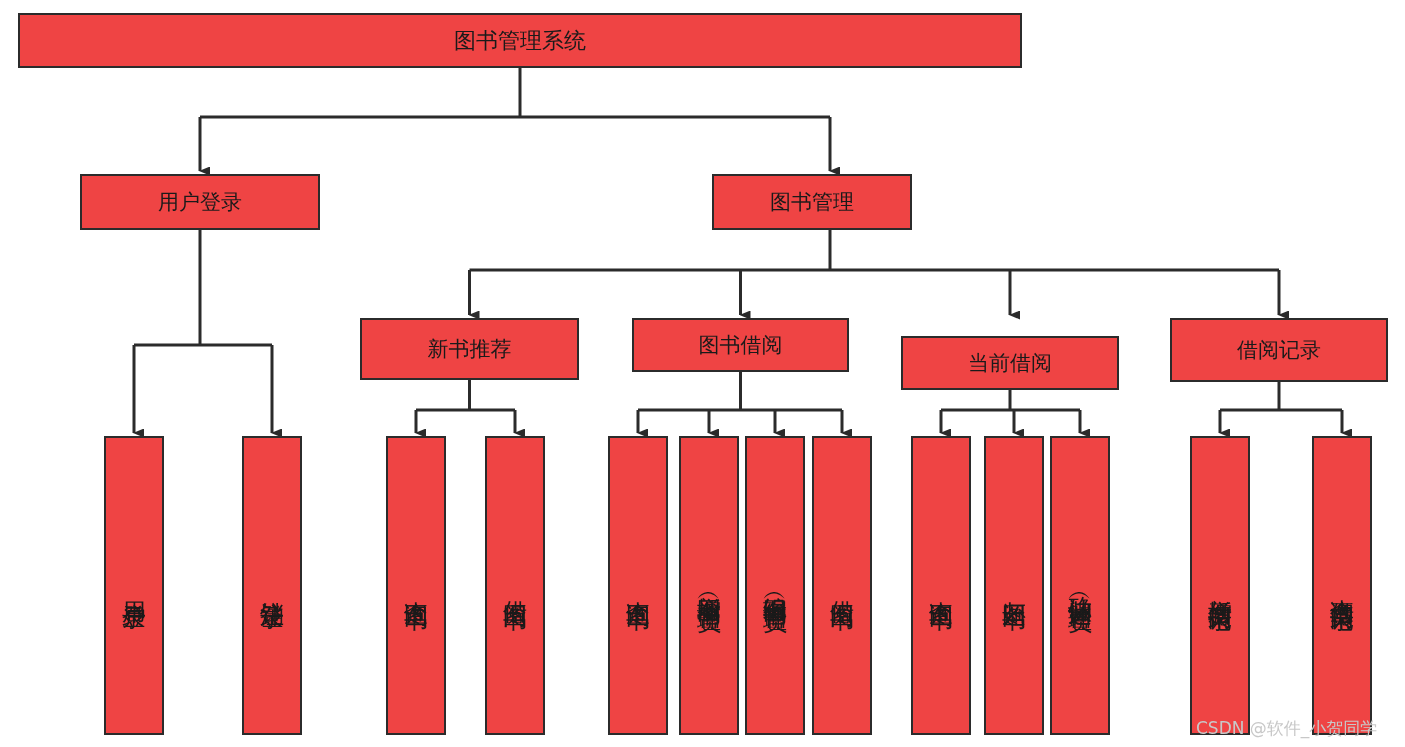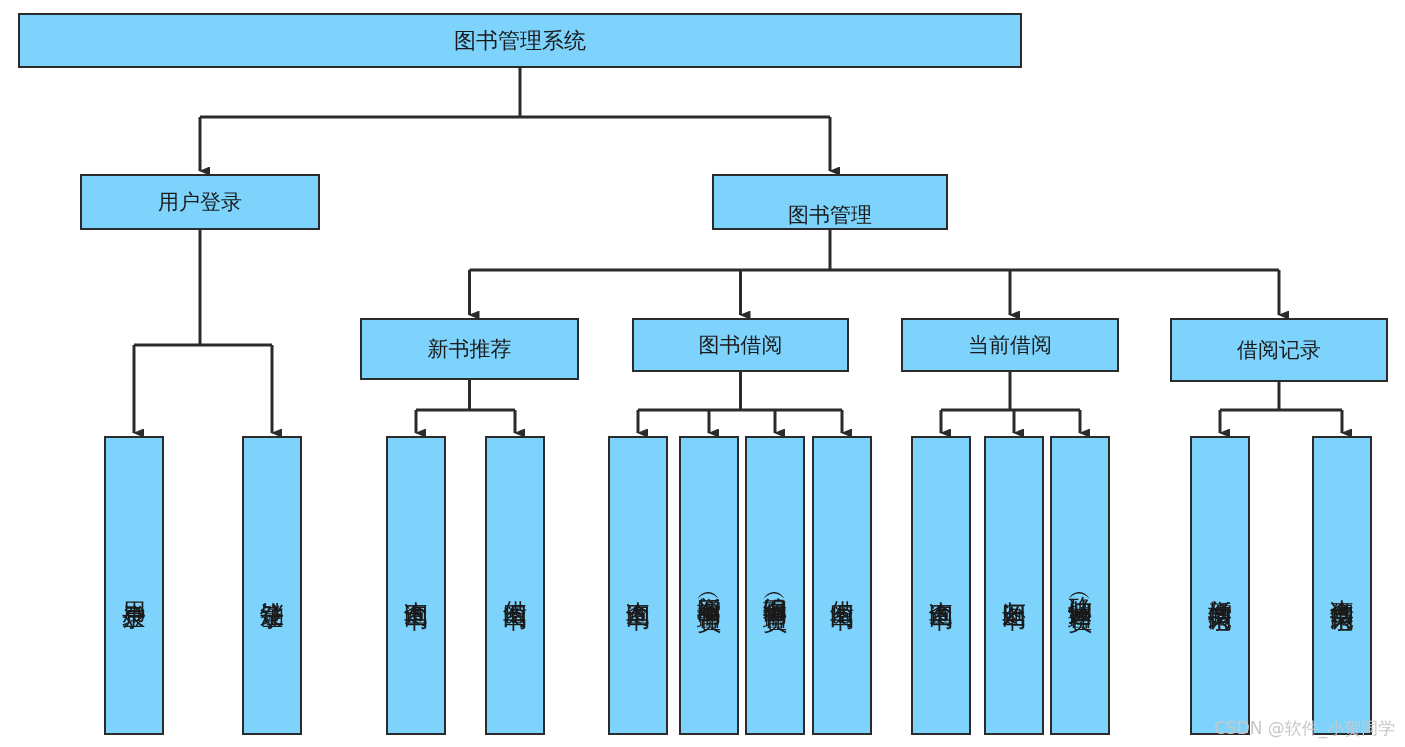--- a/index.html
+++ b/index.html
@@ -29,7 +29,7 @@
   .node {
     position: absolute;
     box-sizing: border-box;
-    background: #7dd3fc;
+    background: #ef4444;
     border: 2px solid #2b2b2b;
     display: flex;
     align-items: center;

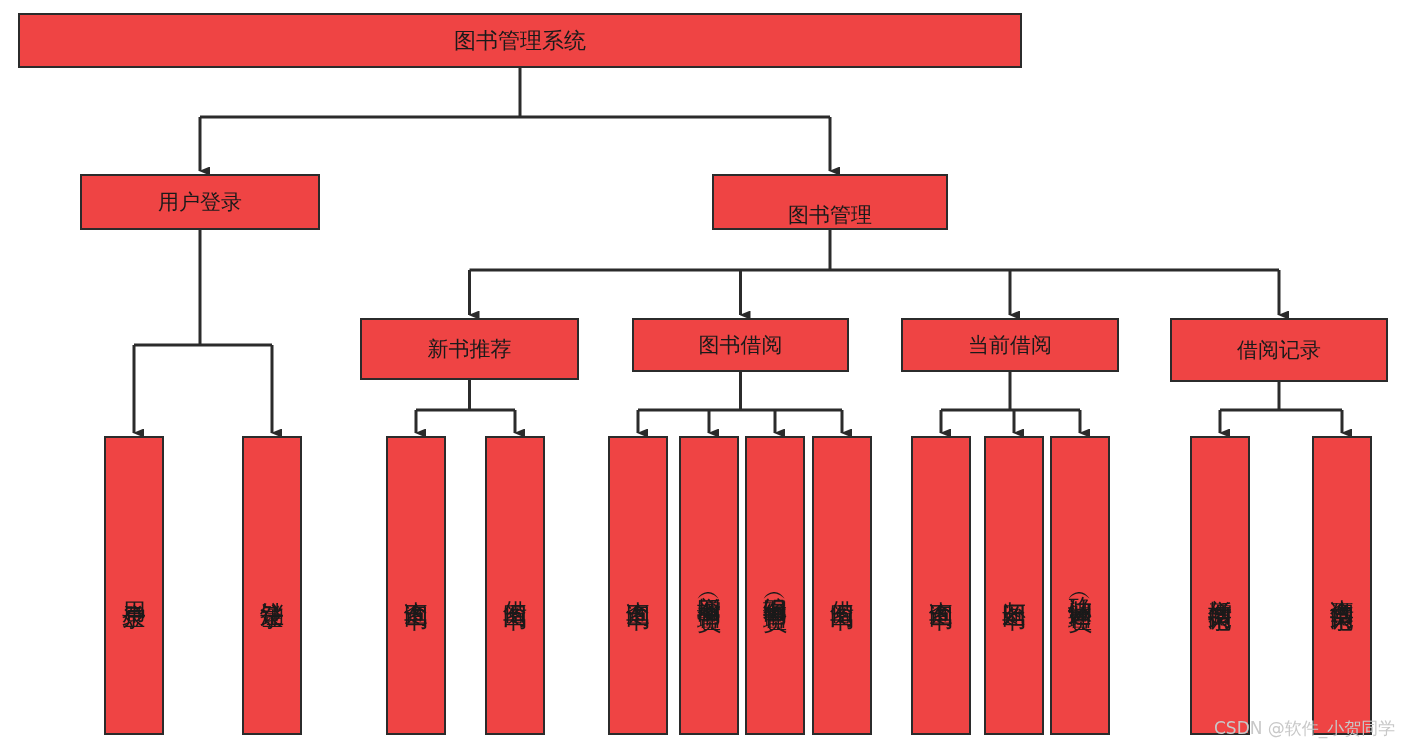--- a/index.html
+++ b/index.html
@@ -124,7 +124,7 @@
       <div class="node horizontal" style="left: 80px; top: 174px; width: 240px; height: 56px;">
         <span class="label">用户登录</span>
       </div>
-      <div class="node horizontal" style="left: 712px; top: 174px; width: 236px; height: 56px; align-items: flex-end;">
+      <div class="node horizontal" style="left: 712px; top: 174px; width: 200px; height: 56px;">
         <span class="label">图书管理</span>
       </div>
       <div class="node horizontal" style="left: 360px; top: 318px; width: 219px; height: 62px;">

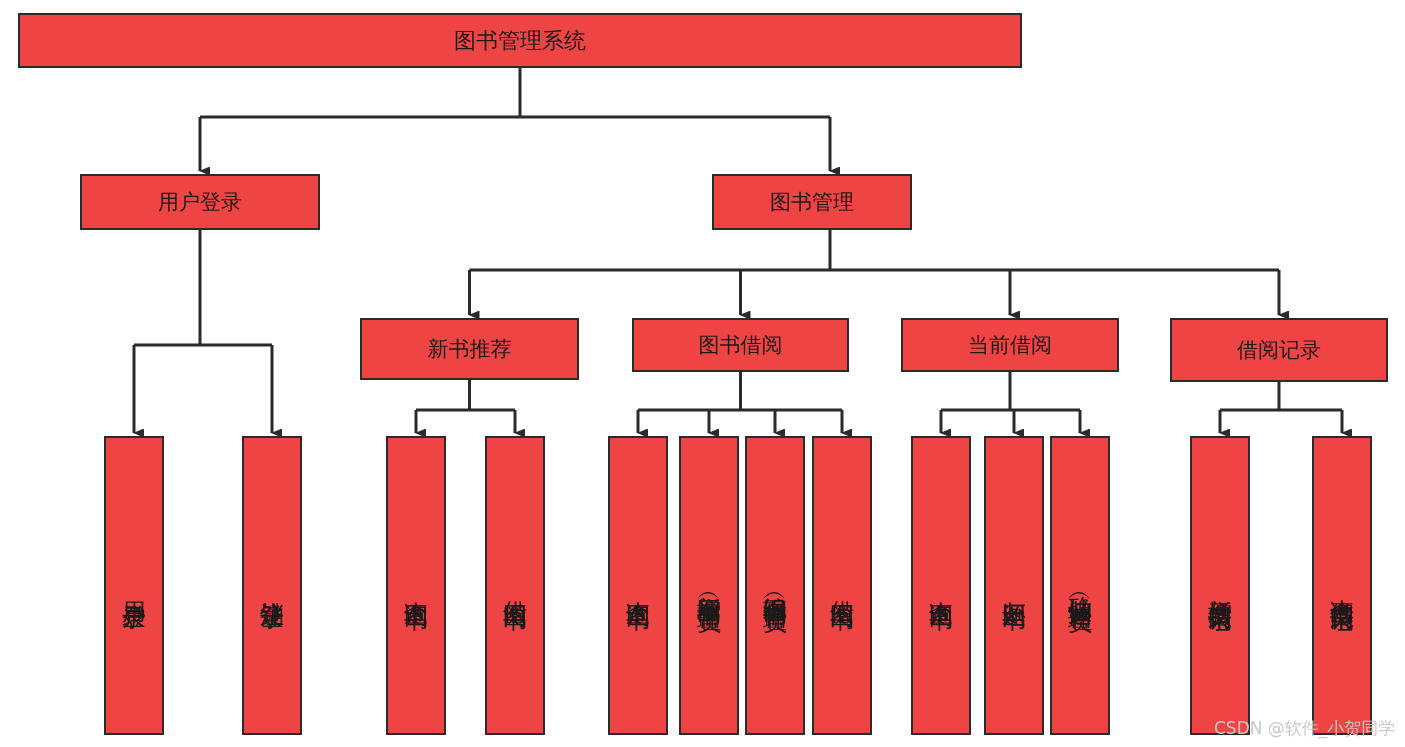--- a/index.html
+++ b/index.html
@@ -133,7 +133,7 @@
       <div class="node horizontal" style="left: 632px; top: 318px; width: 217px; height: 54px;">
         <span class="label">图书借阅</span>
       </div>
-      <div class="node horizontal" style="left: 901px; top: 318px; width: 218px; height: 54px;">
+      <div class="node horizontal" style="left: 901px; top: 336px; width: 218px; height: 54px;">
         <span class="label">当前借阅</span>
       </div>
       <div class="node horizontal" style="left: 1170px; top: 318px; width: 218px; height: 64px;">

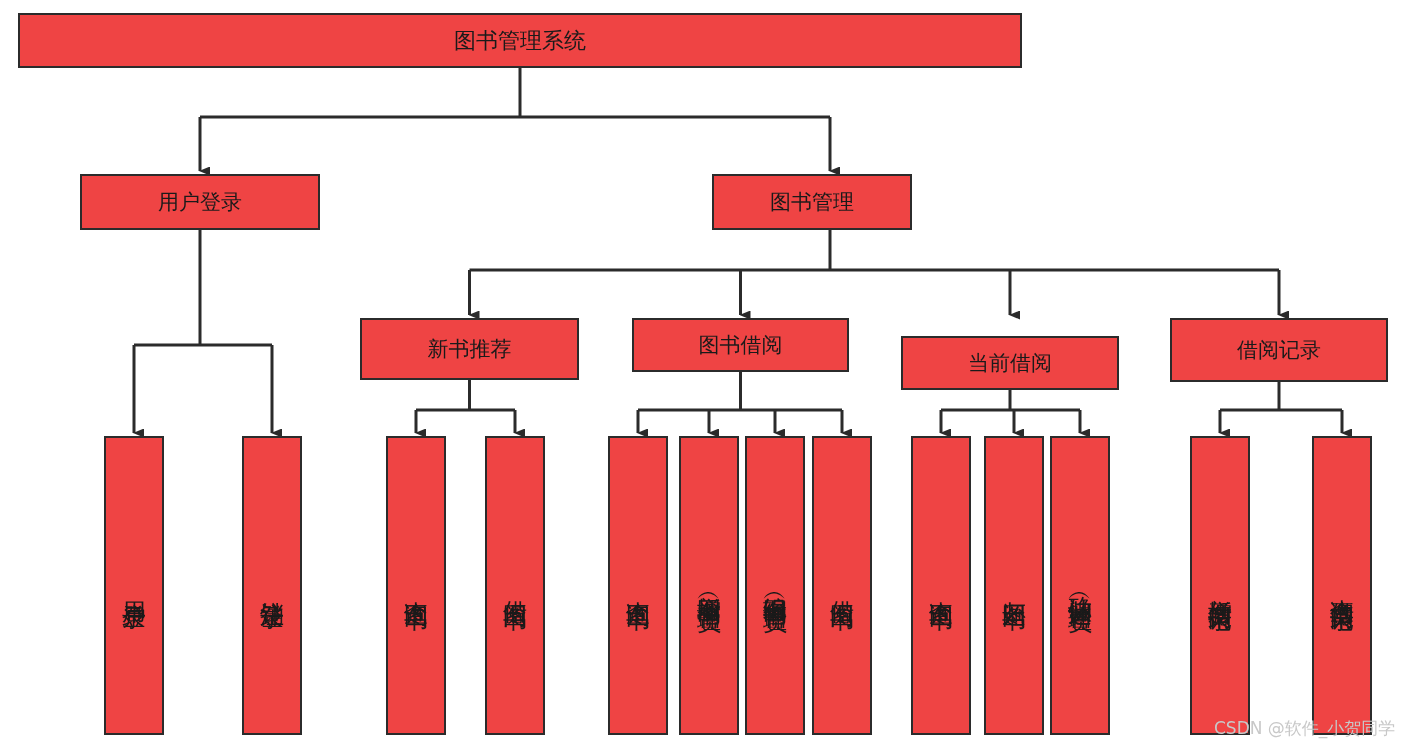--- a/index.html
+++ b/index.html
@@ -66,7 +66,6 @@
     font-size: 17px;
     white-space: nowrap;
     user-select: none;
-    margin-left: 18px;
   }
 </style>
 </head>

